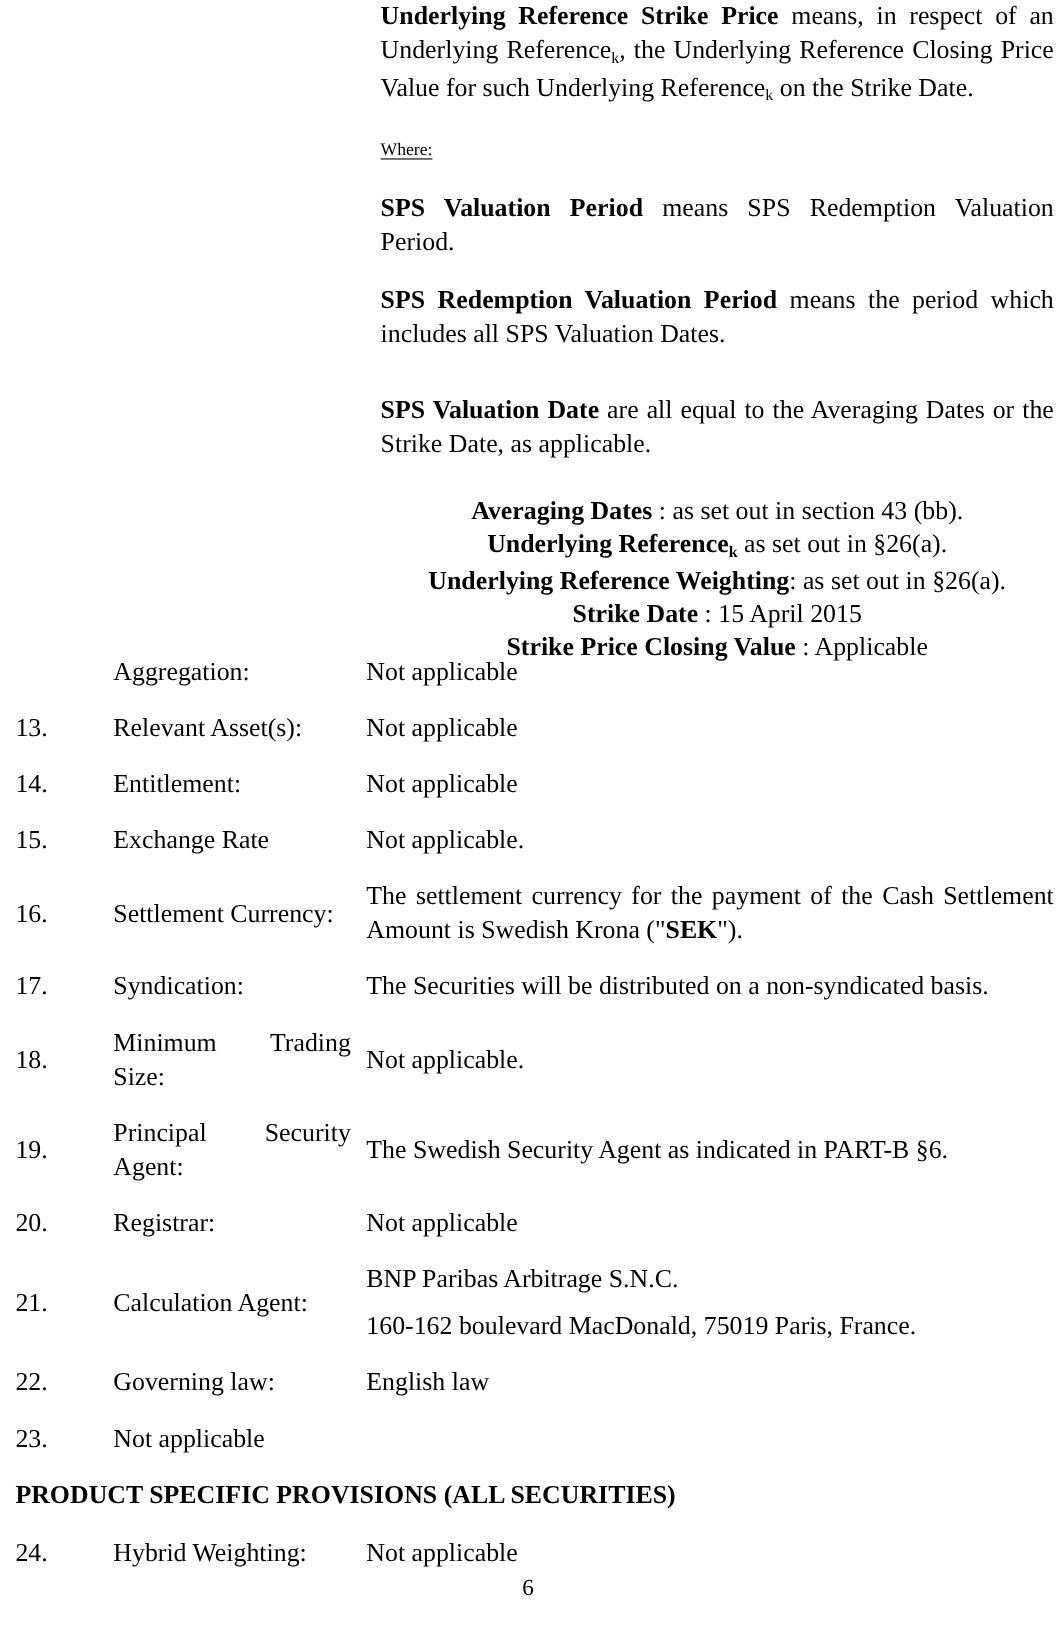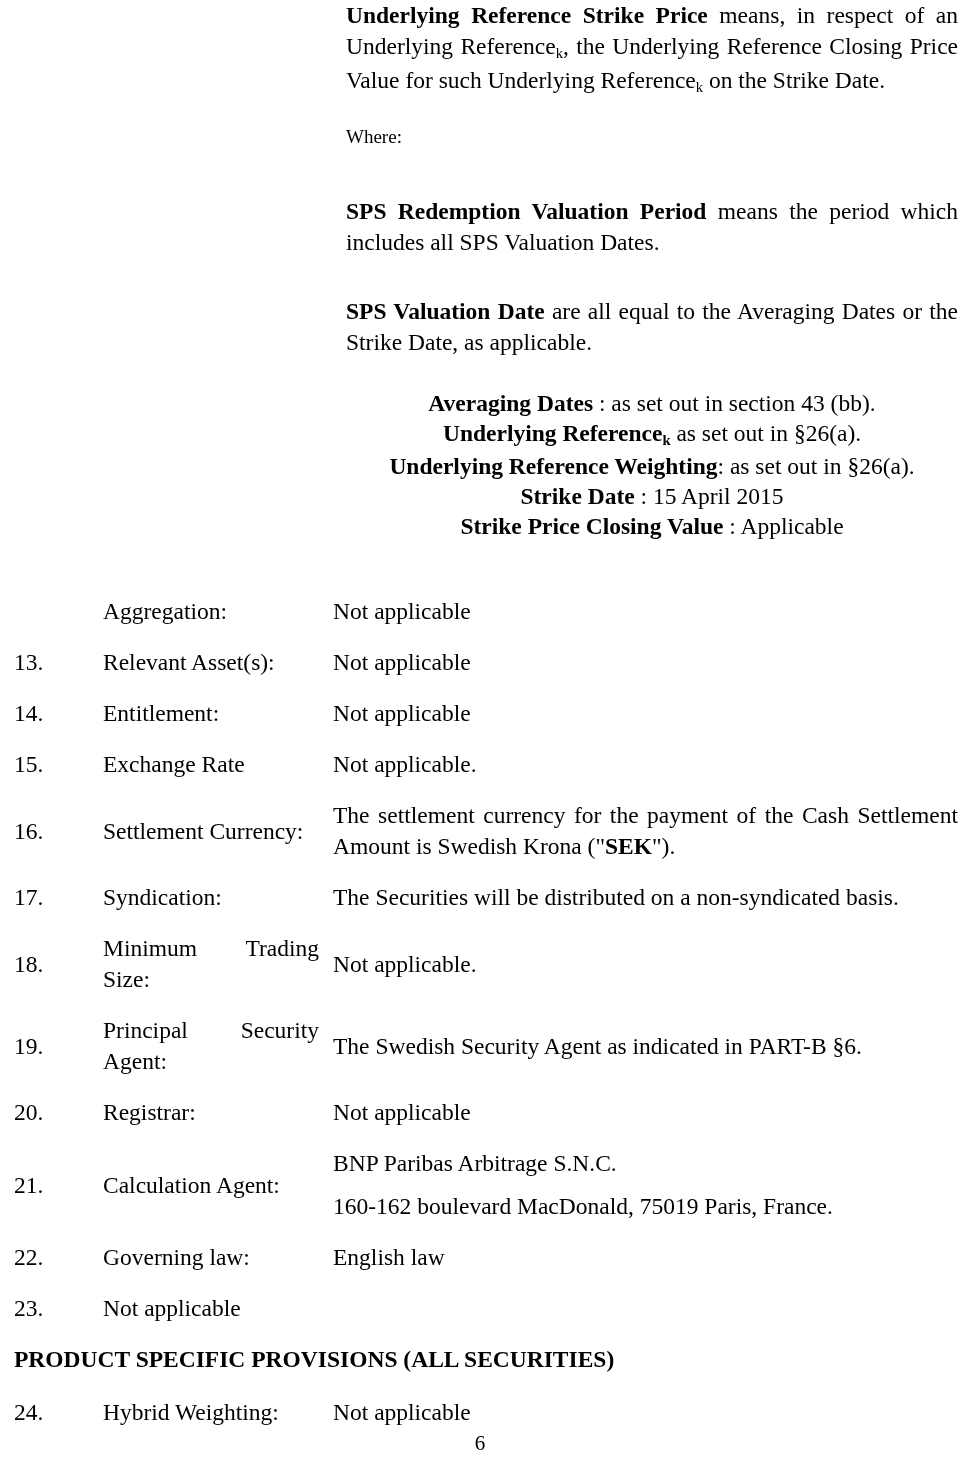--- a/index.html
+++ b/index.html
@@ -43,8 +43,9 @@
   .spacer-38 { height: 38px; }
 
   .where {
-    font-size: 19px;
-    line-height: 31px;
+    font-size: 16px;
+    line-height: 31px;
+    text-decoration: underline;
     text-underline-offset: 3px;
   }
 

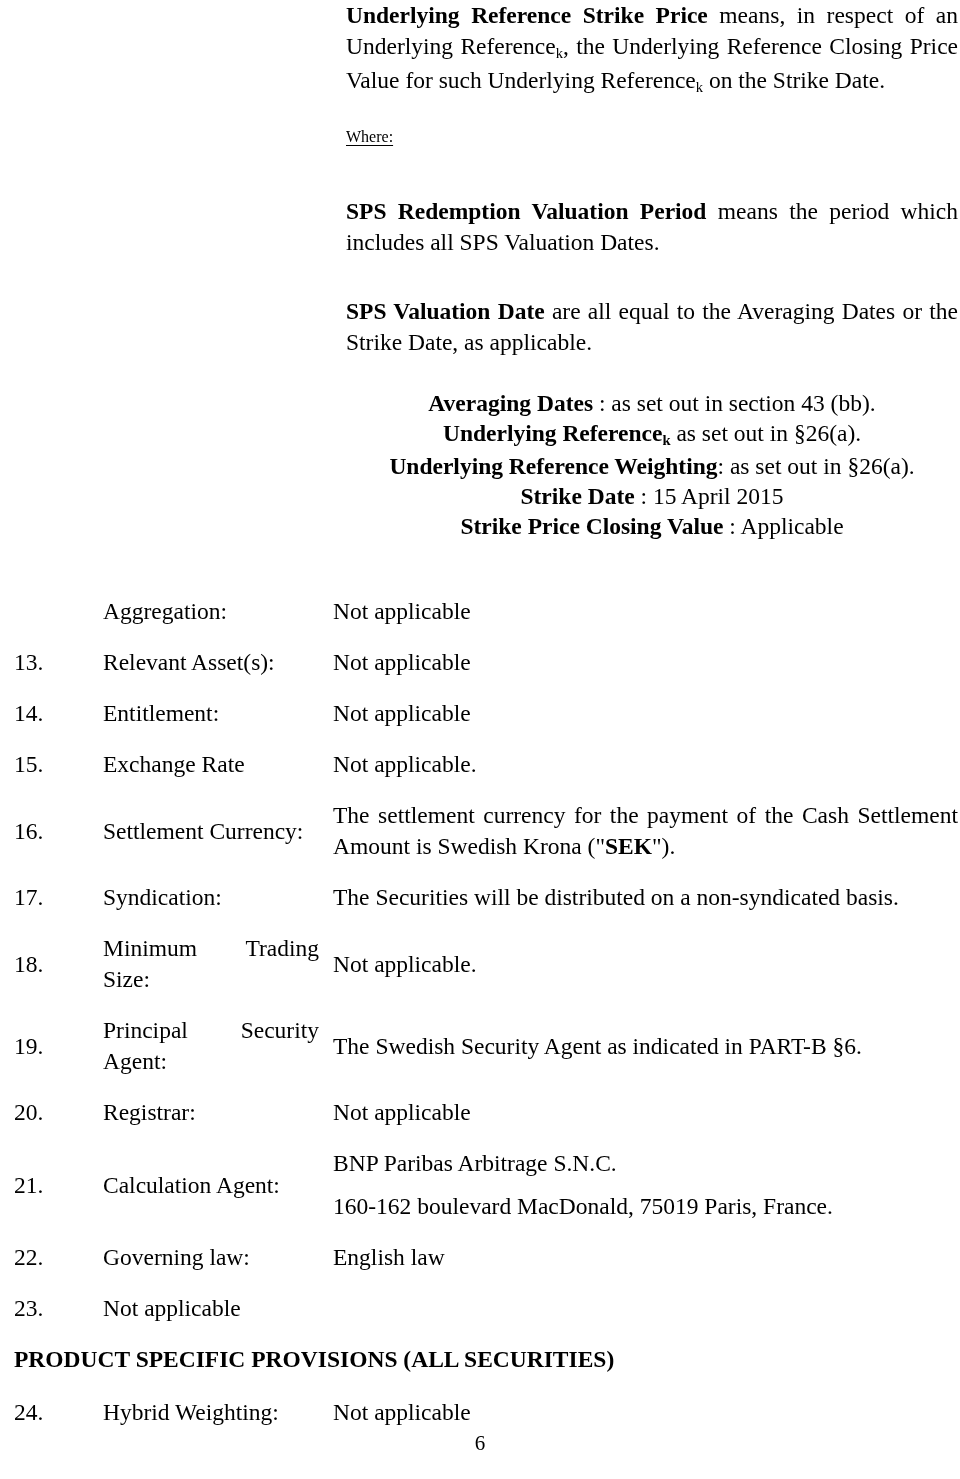--- a/index.html
+++ b/index.html
@@ -136,6 +136,7 @@
 
     <div class="spacer-22"></div>
 
+    <p class="para"><b>SPS Valuation Period</b><span> means SPS Redemption Valuation Period.</span></p>
 
     <div class="spacer-22"></div>
 

